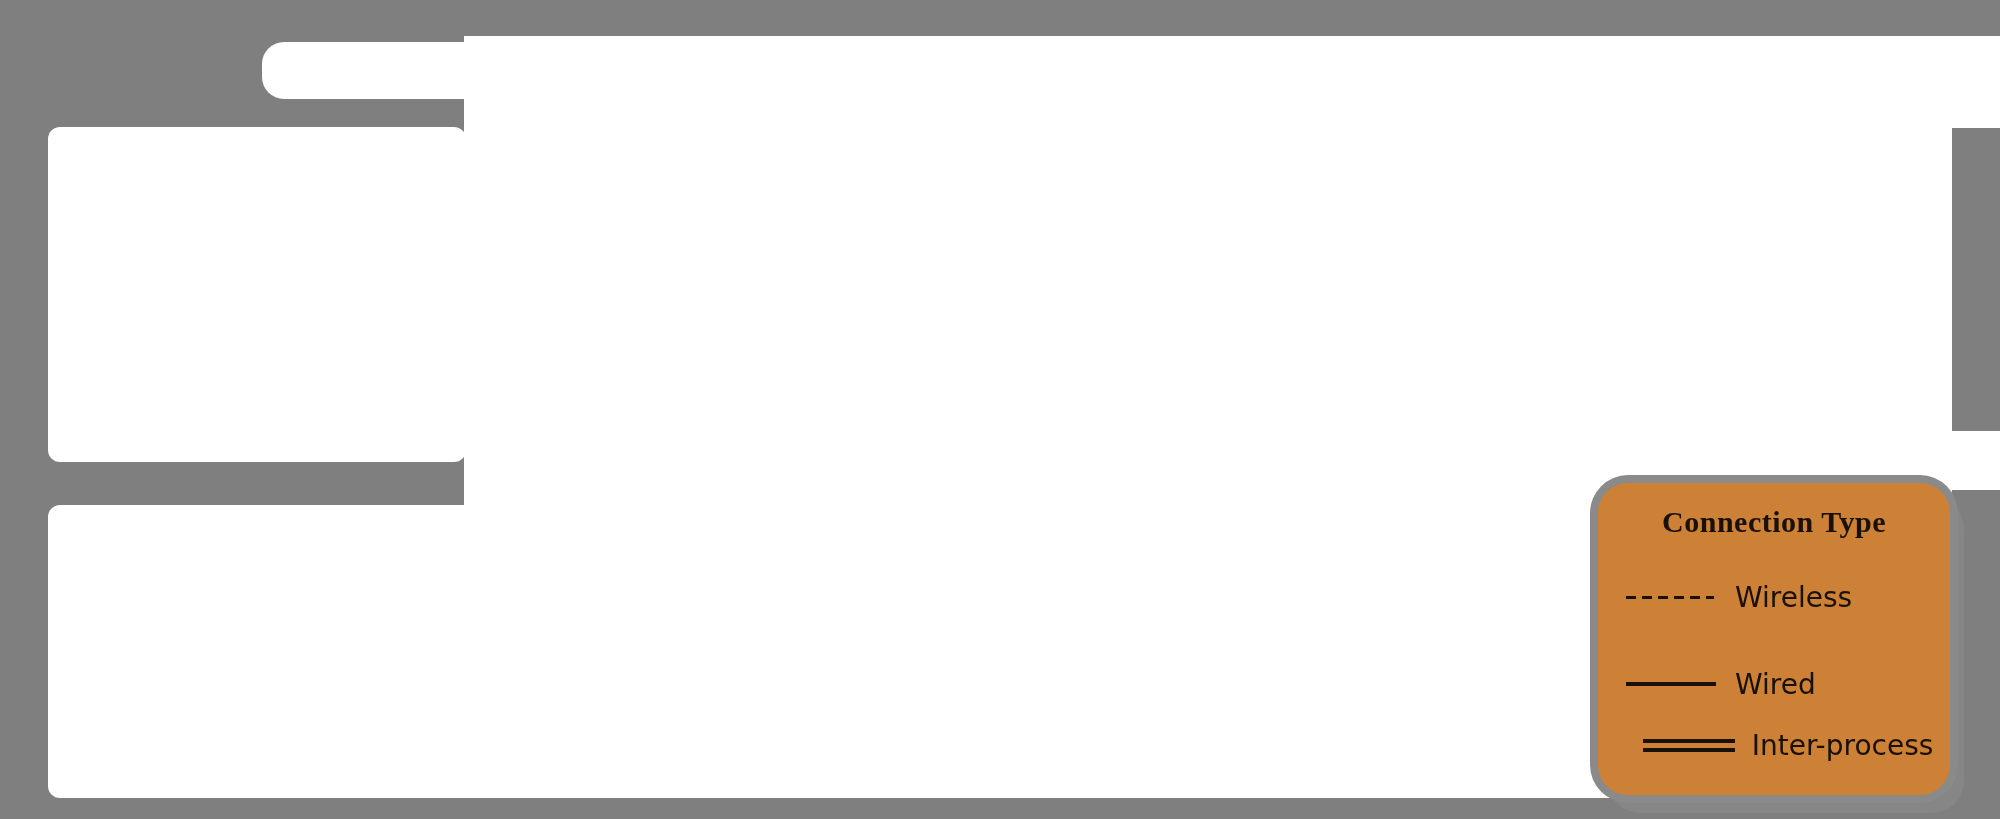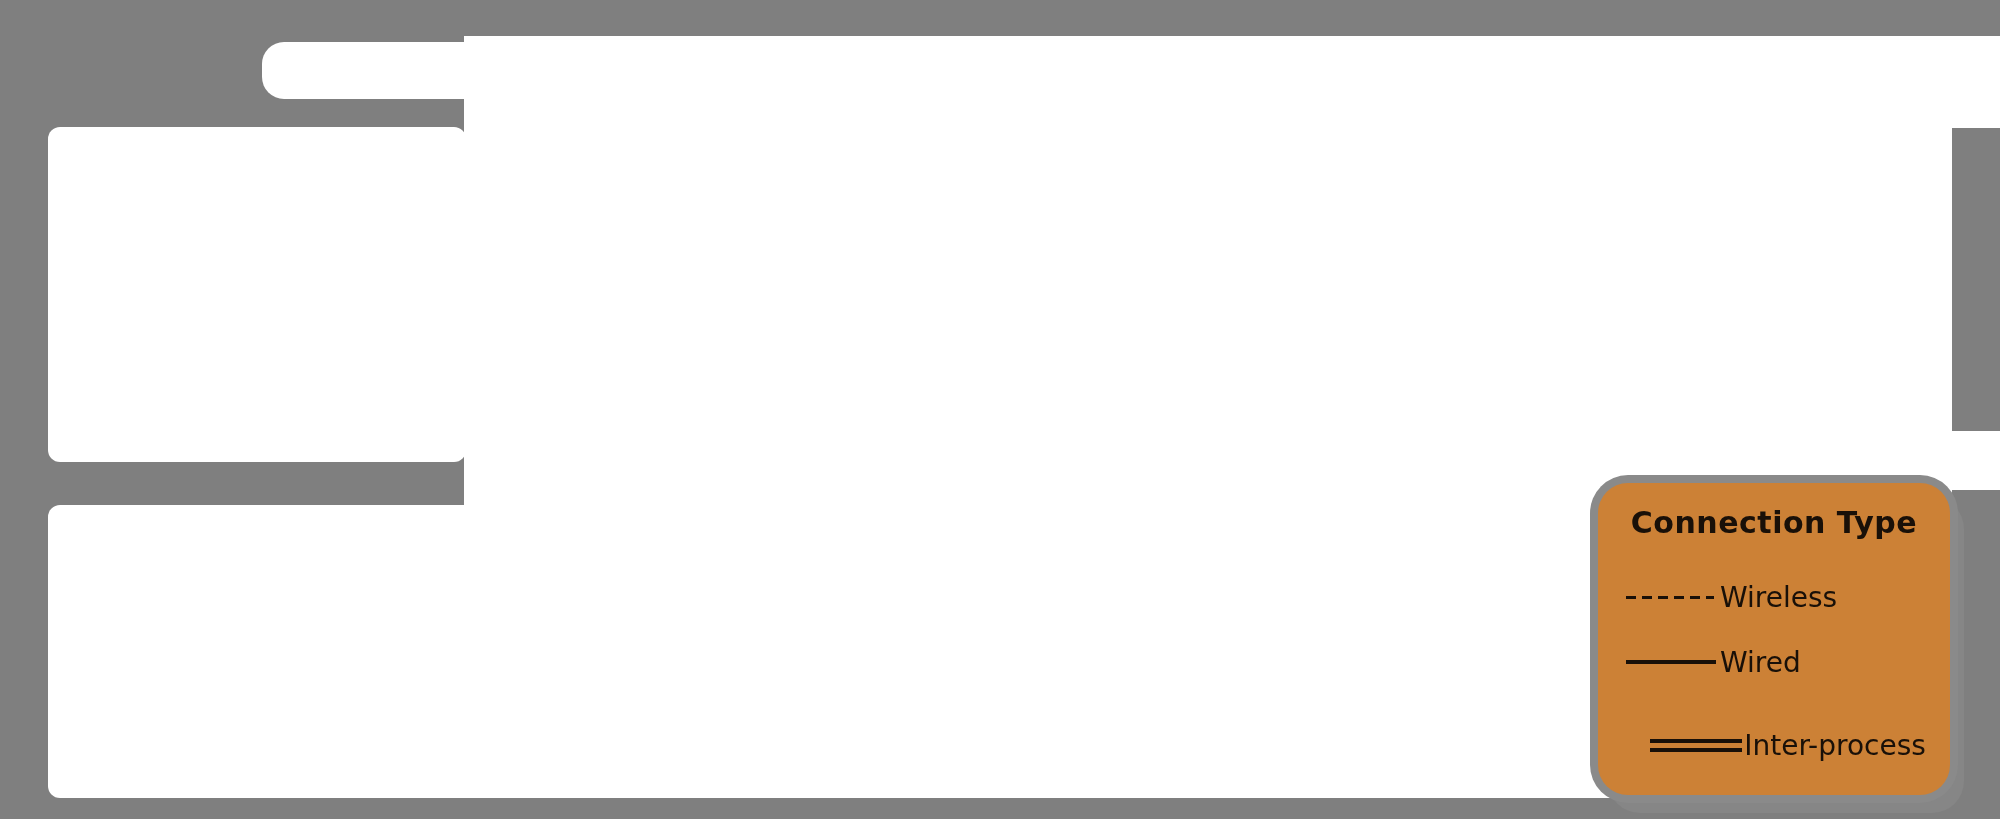--- a/index.html
+++ b/index.html
@@ -30,6 +30,7 @@
     font-size:30px;font-weight:bold;
     color:#191008;
     letter-spacing:0.5px;
+    font-family:Liberation Serif, serif;
   }
   .legend-row{
     position:absolute;left:0;width:100%;height:36px;

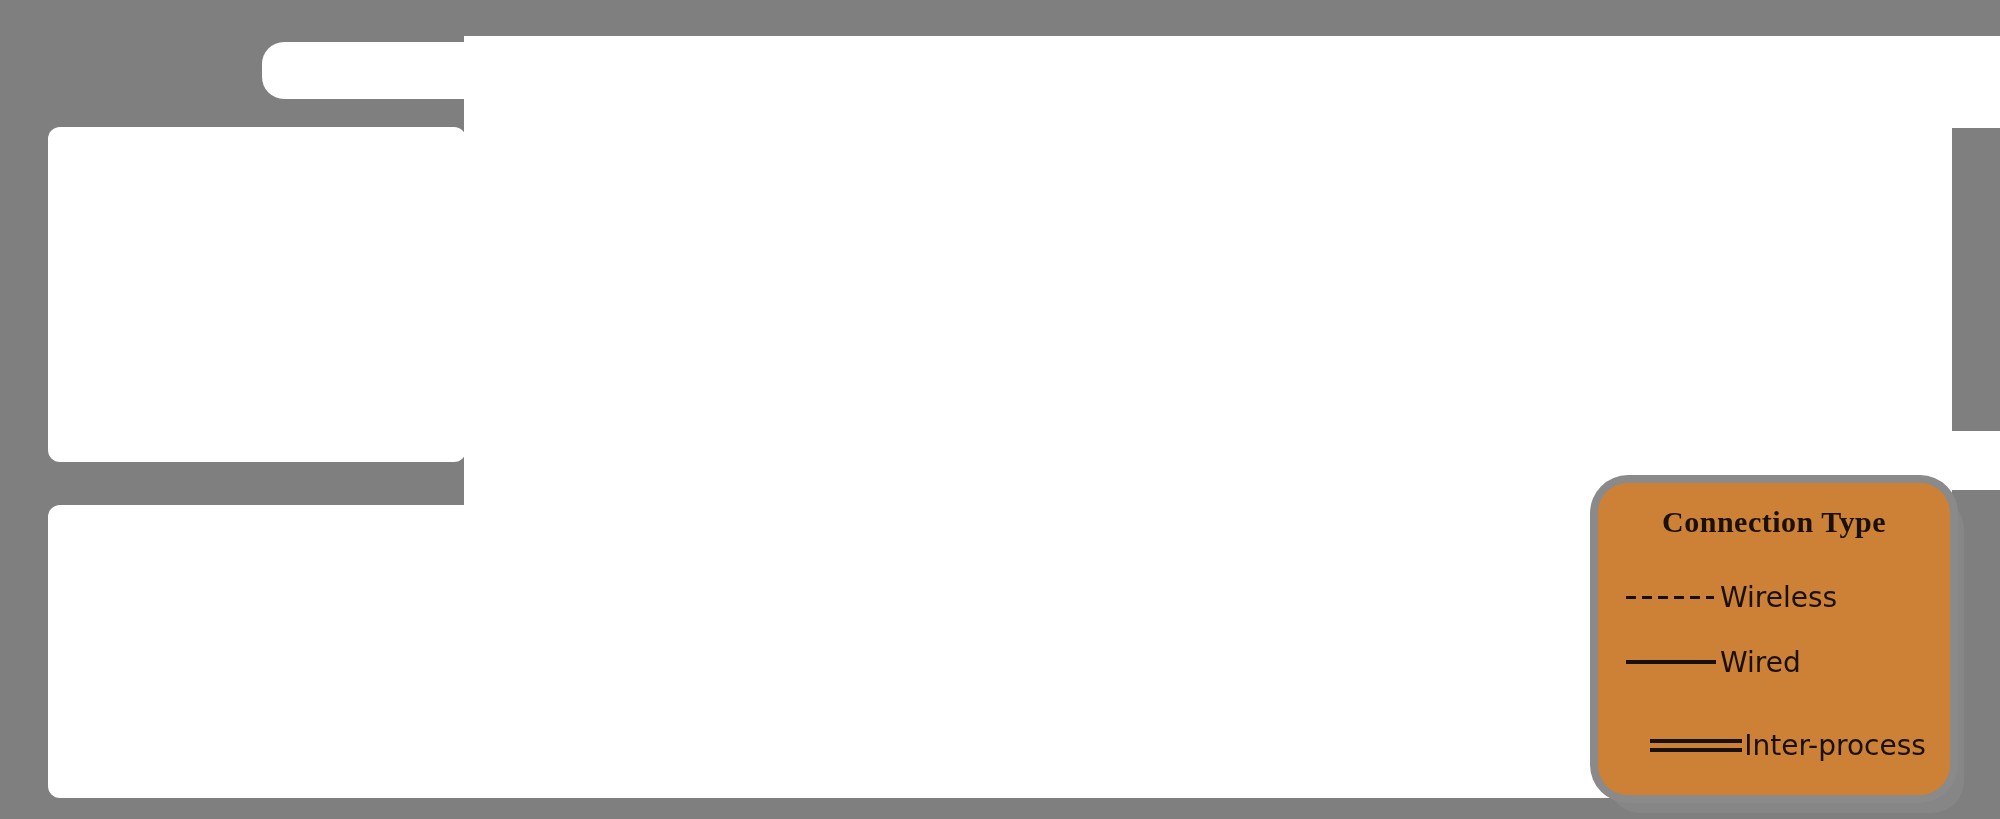--- a/index.html
+++ b/index.html
@@ -42,6 +42,7 @@
     flex:none;
   }
   .legend-row .lbl{
+    margin-left:15px;
     font-size:28px;
     color:#191008;
     white-space:nowrap;

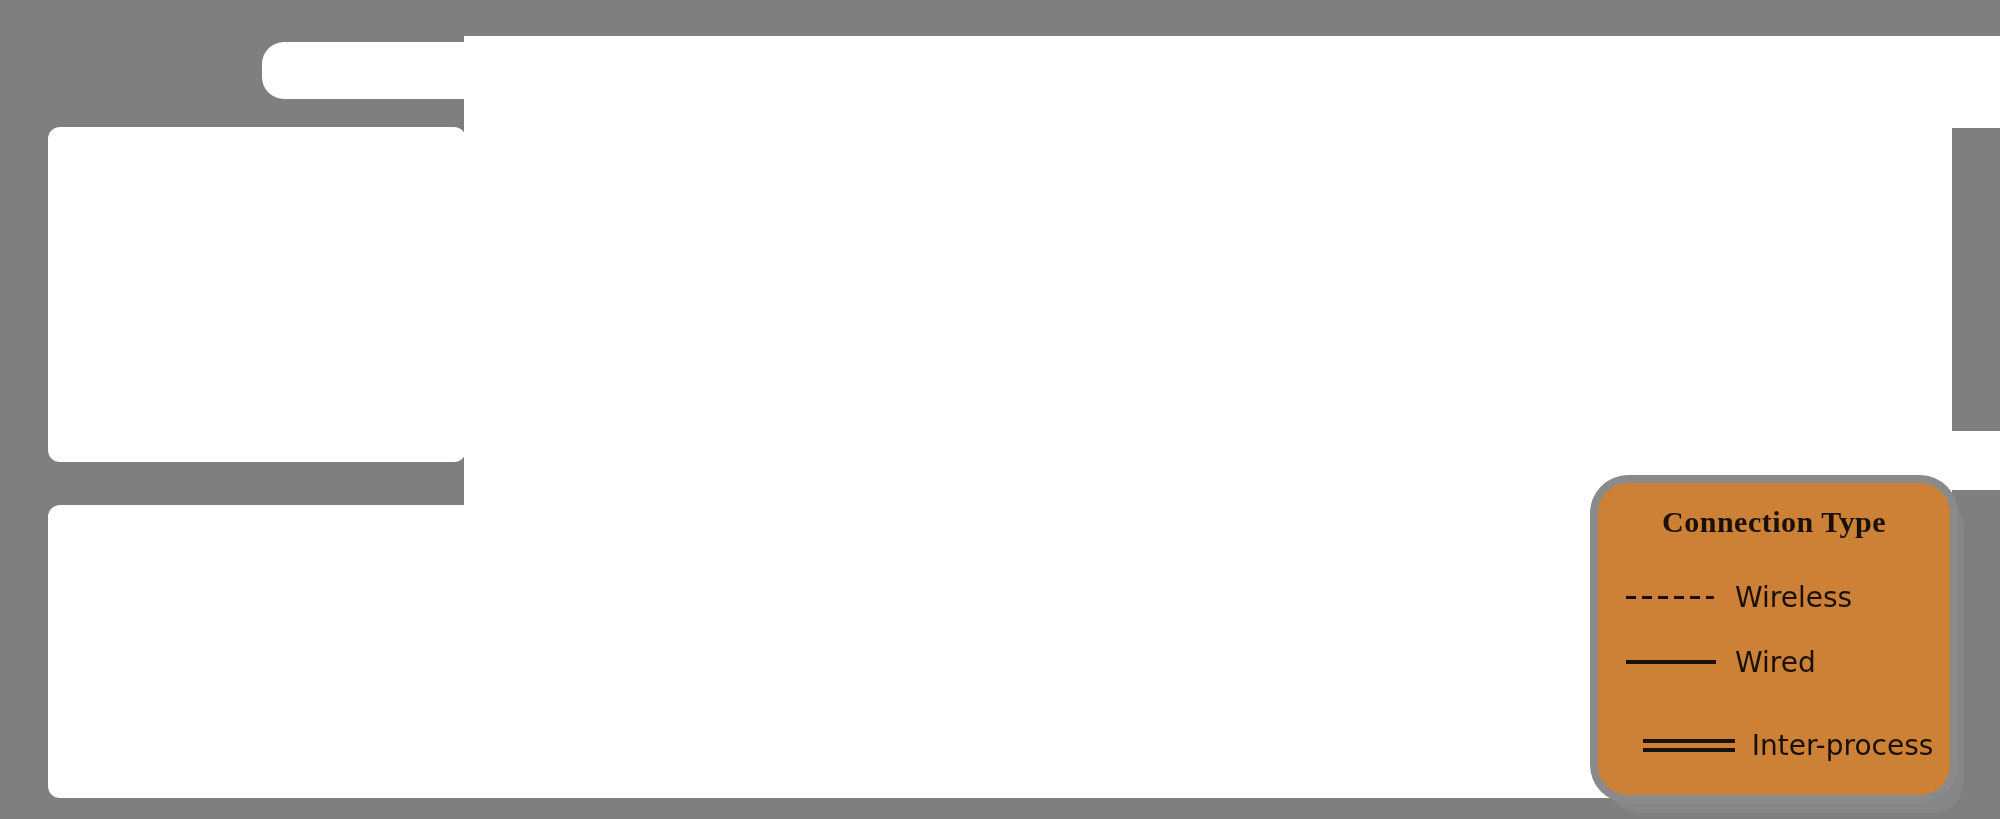--- a/index.html
+++ b/index.html
@@ -81,7 +81,7 @@
       <span class="lbl">Wireless</span>
     </div>
 
-    <div class="legend-row" style="top:161px;">
+    <div class="legend-row" style="top:183px;">
       <span class="sym">
         <span class="line solid"></span>
       </span>

